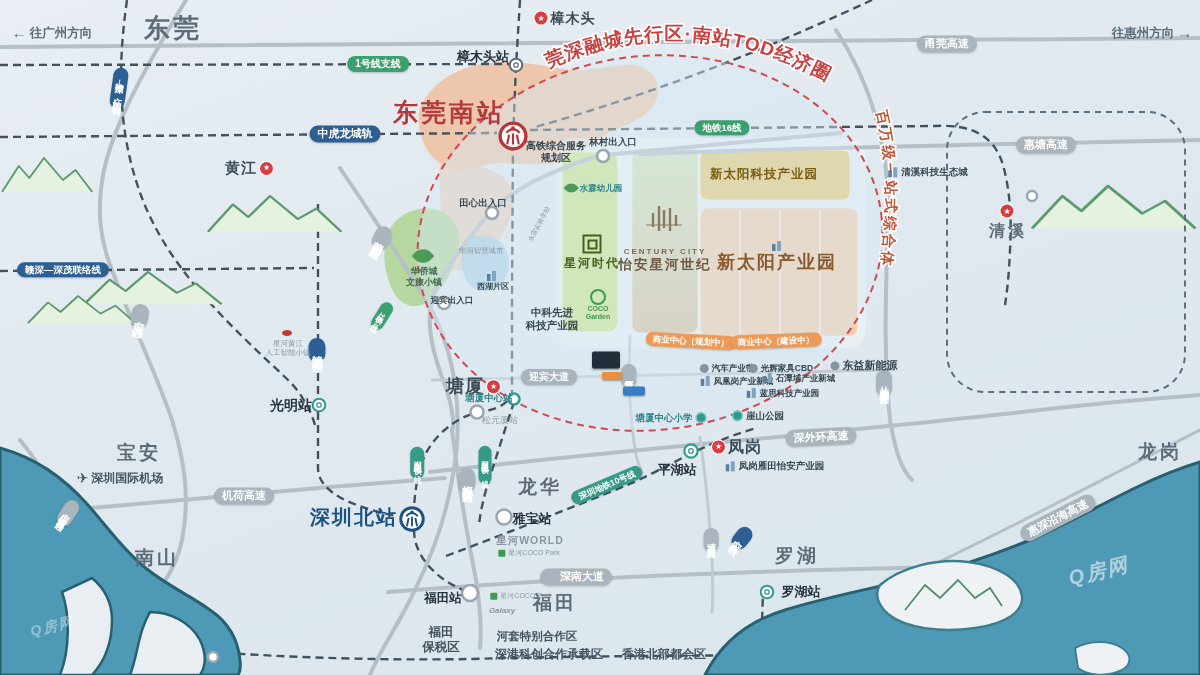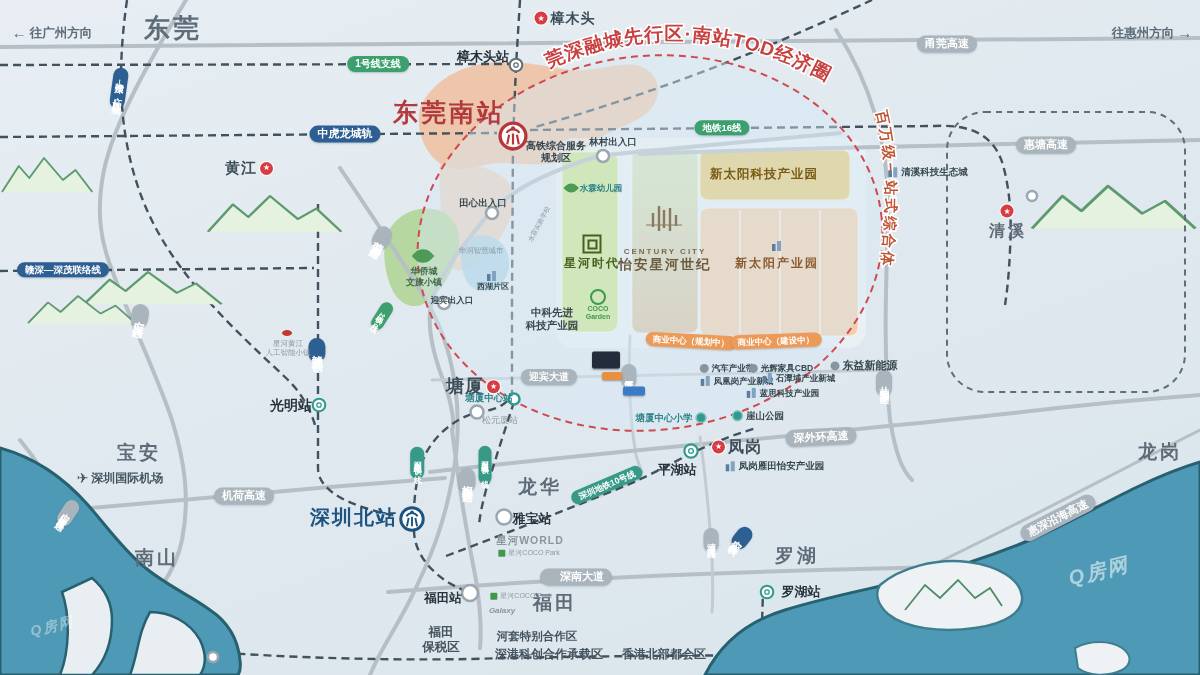--- a/index.html
+++ b/index.html
@@ -501,7 +501,7 @@
       <div class="lbl t-icon" style="left: 777px; top: 246px; transform: translate(-50%, -50%);">
         <span class="ic-bldg"></span>
       </div>
-      <div class="lbl t-poi tone-brown" style="left: 777px; top: 263px; font-size: 12px; transform: translate(-50%, -50%);">
+      <div class="lbl t-poi tone-brown" style="left: 777px; top: 263px; font-size: 18px; transform: translate(-50%, -50%);">
         <span class="tx">新太阳产业园</span>
       </div>
       <div class="lbl t-icon" style="left: 592px; top: 244px; transform: translate(-50%, -50%);">

